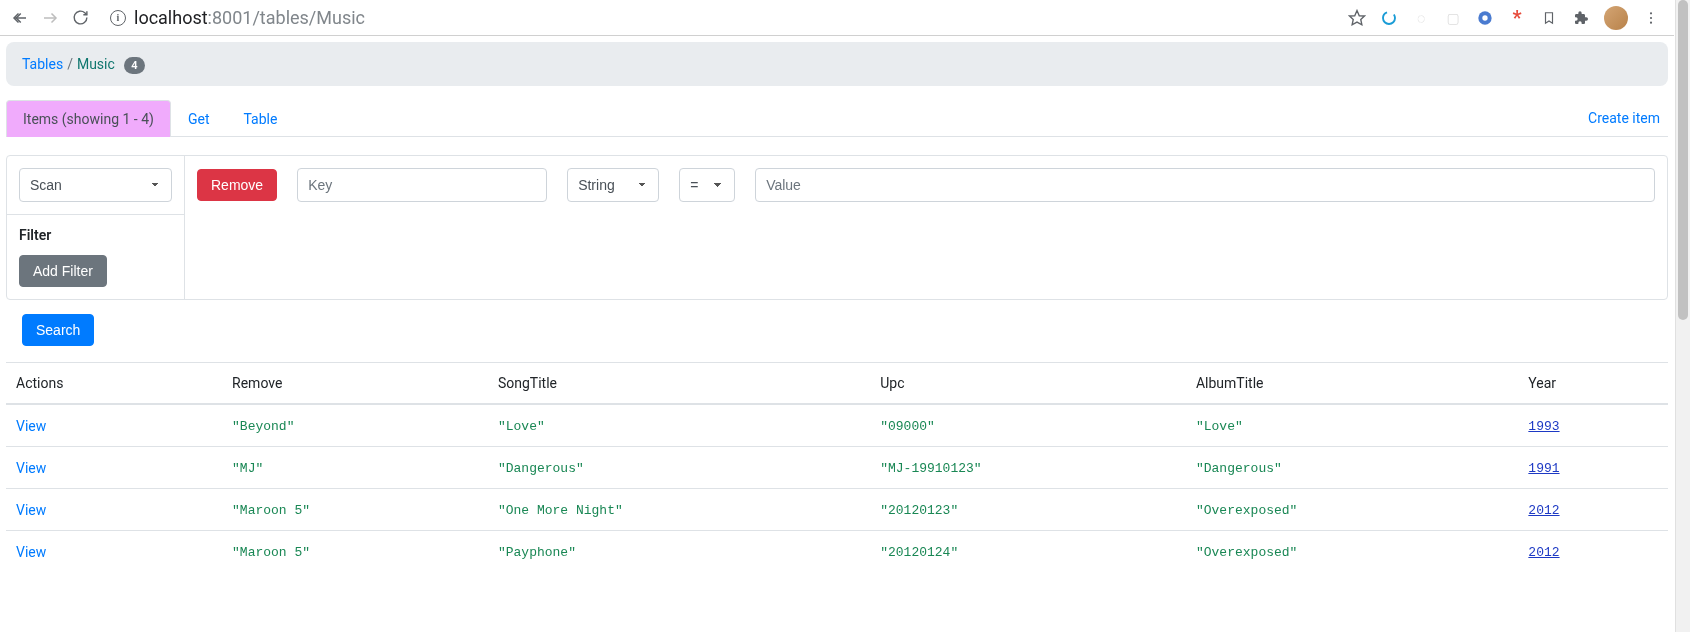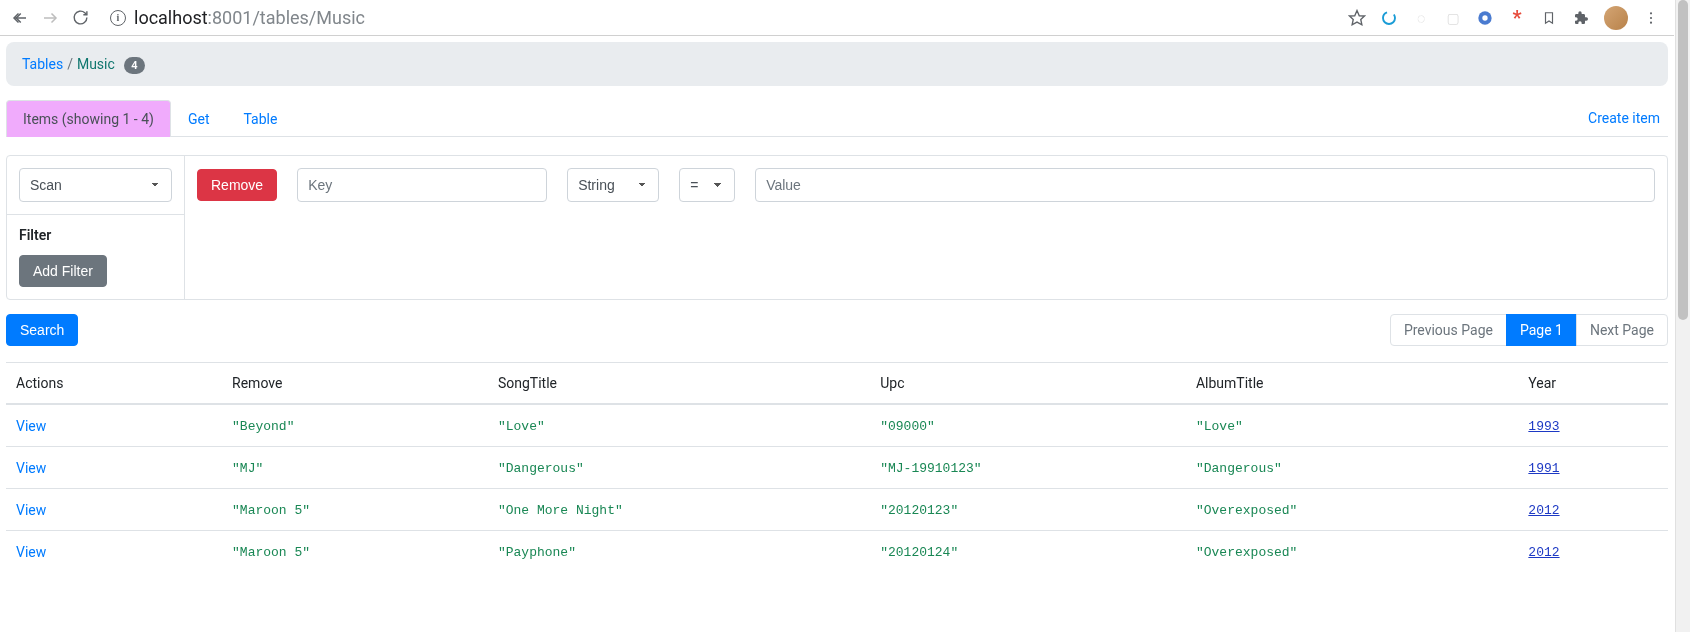--- a/index.html
+++ b/index.html
@@ -48,7 +48,7 @@
     .btn { display: inline-block; padding: 7px 13px; border-radius: 4px; border: 1px solid transparent; font-size: 14px; cursor: pointer; text-align: center; }
     .btn-secondary { background: #6c757d; color: #fff; border-color: #6c757d; }
     .btn-danger { background: #dc3545; color: #fff; border-color: #dc3545; }
-    .btn-primary { background: #007bff; color: #fff; border-color: #007bff; }
+    .btn-primary { background: #007bff; color: #fff; border-color: #007bff; margin-left: 16px; }
     
     .filter-row { display: flex; gap: 20px; align-items: center; }
     .filter-row .key-col { flex: 0 0 250px; }

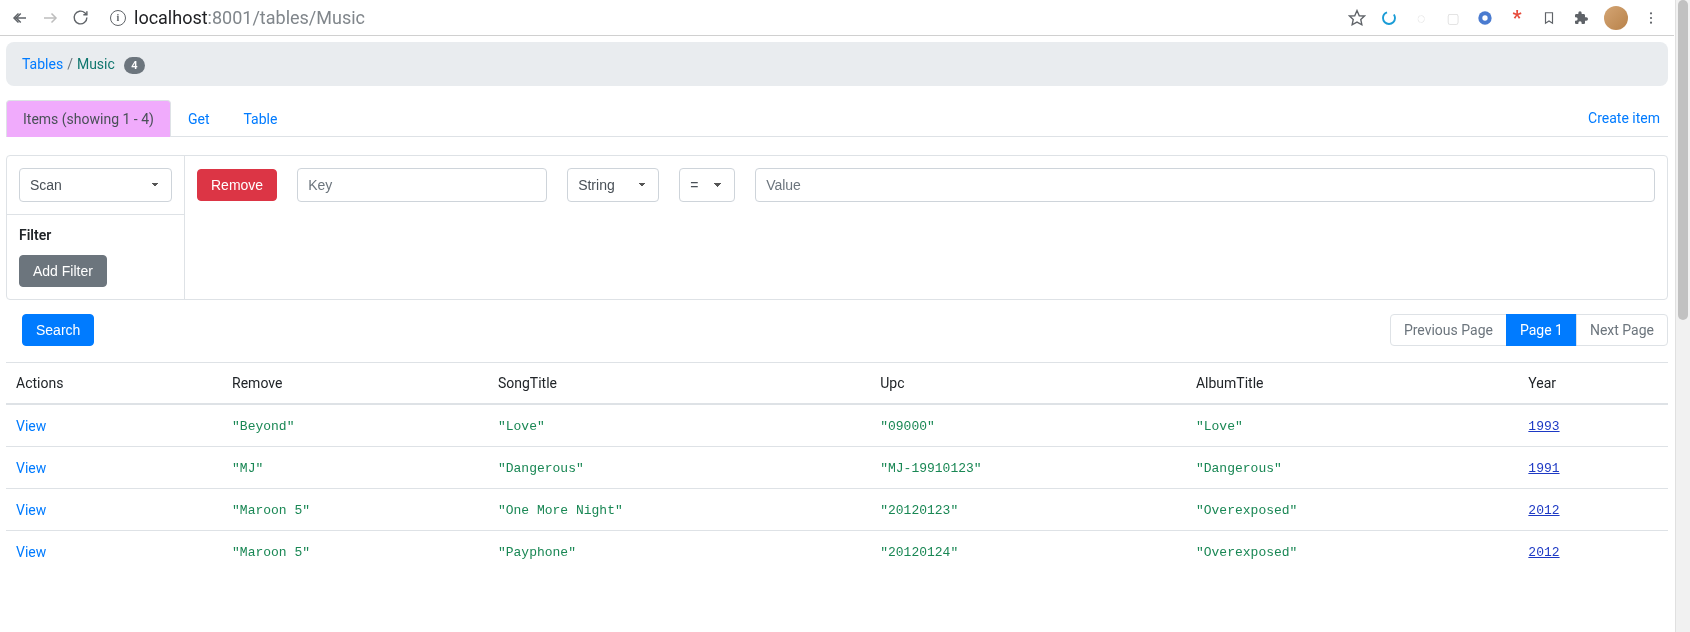--- a/index.html
+++ b/index.html
@@ -209,11 +209,6 @@
 
     <div class="action-row">
       <button class="btn btn-primary">Search</button>
-      <div class="pagination">
-        <div class="pbtn">Previous Page</div>
-        <div class="pbtn active">Page 1</div>
-        <div class="pbtn">Next Page</div>
-      </div>
     </div>
 
     <table class="dtable">

